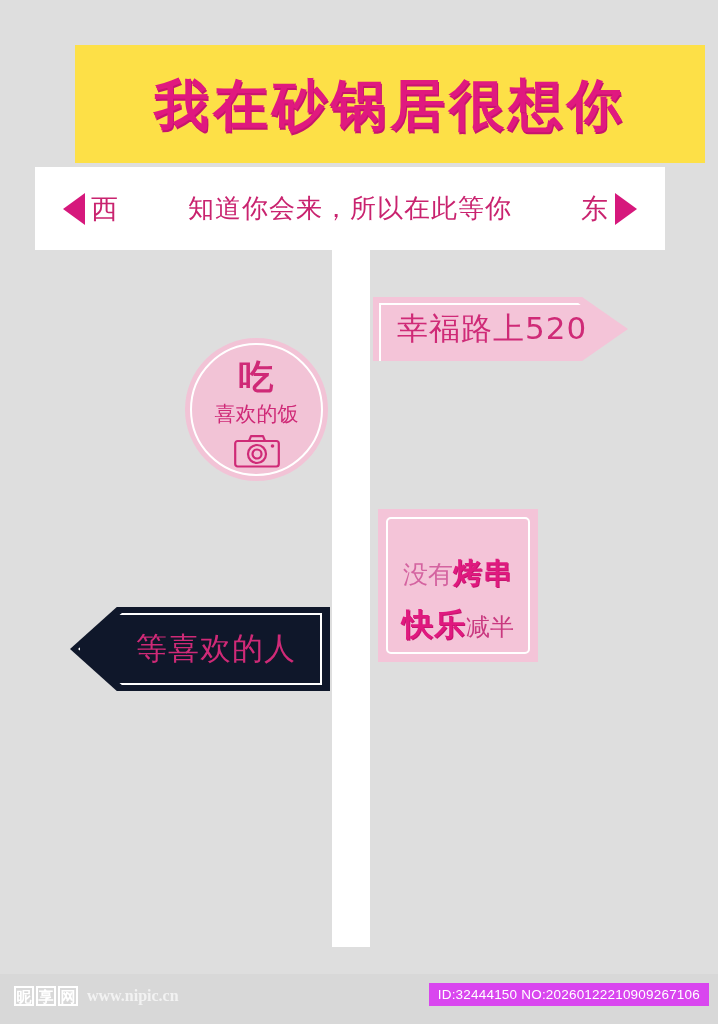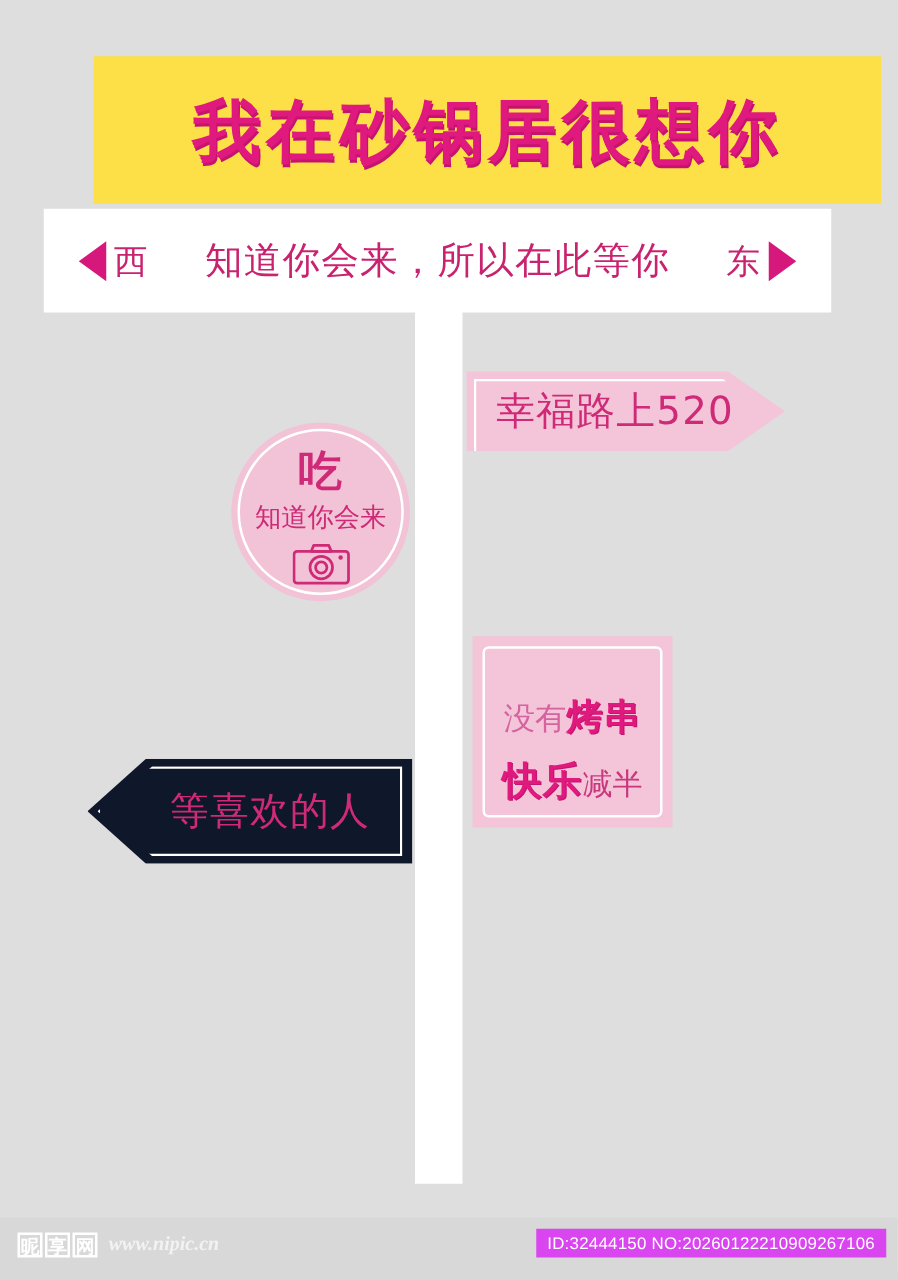--- a/index.html
+++ b/index.html
@@ -63,7 +63,7 @@
     font-family:"DejaVu Sans","Liberation Sans",sans-serif;
   }
   .board-mid-text{
-    color:#c9236f;font-size:30px;letter-spacing:1px;
+    color:#c9236f;font-size:26px;letter-spacing:1px;
     margin:0 34px;
     flex:1;text-align:center;
     font-family:Liberation Sans, sans-serif;

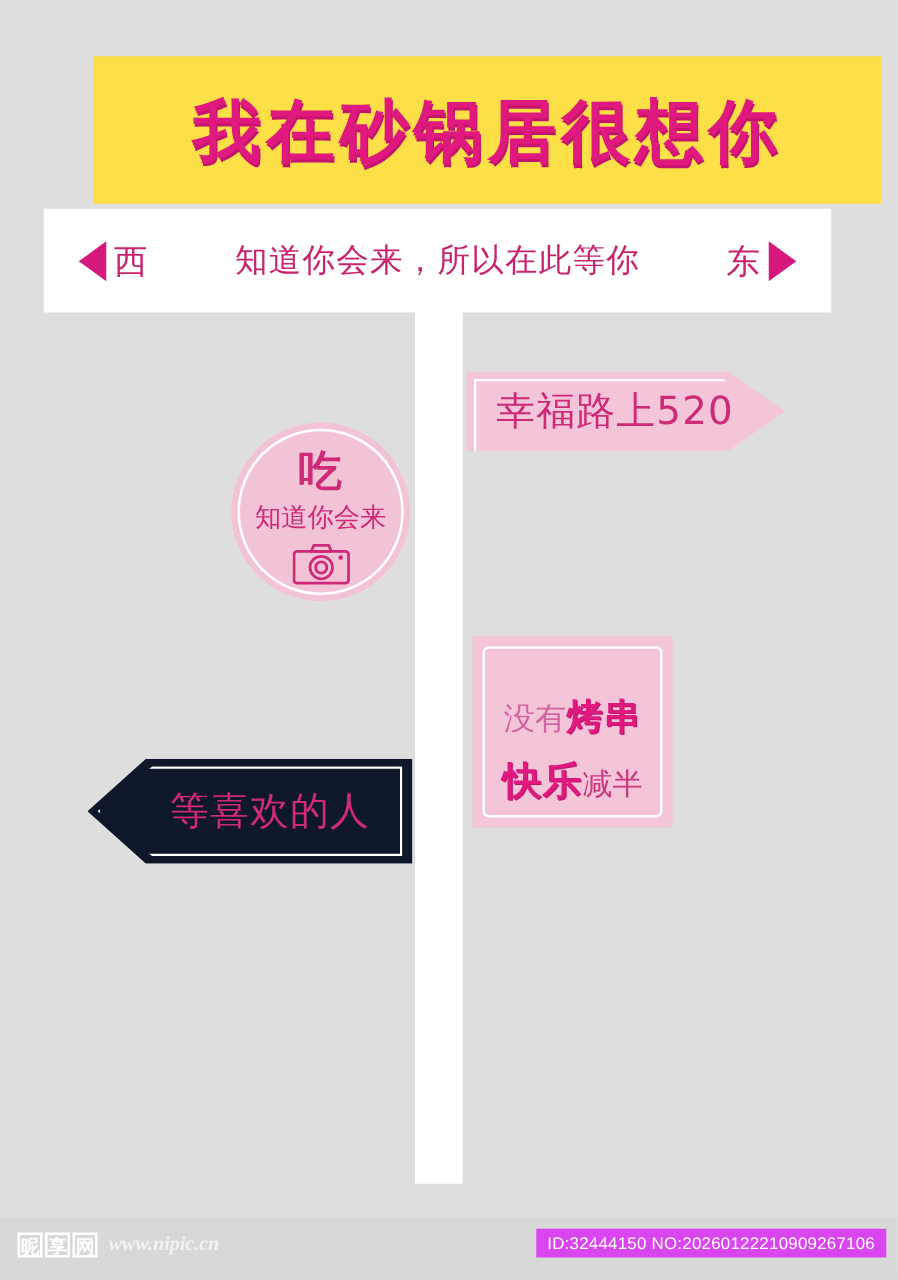--- a/index.html
+++ b/index.html
@@ -223,7 +223,7 @@
   <div class="circle-sign">
     <div class="ring"></div>
     <div class="big">吃</div>
-    <div class="small">知道你会来</div>
+    <div class="small">喜欢的饭</div>
     <div class="cam">
       <svg width="46" height="34" viewBox="0 0 46 34" fill="none">
         <rect x="1.2" y="7" width="43.6" height="25.5" rx="2.5" stroke="#cf2a77" stroke-width="2.2"></rect>

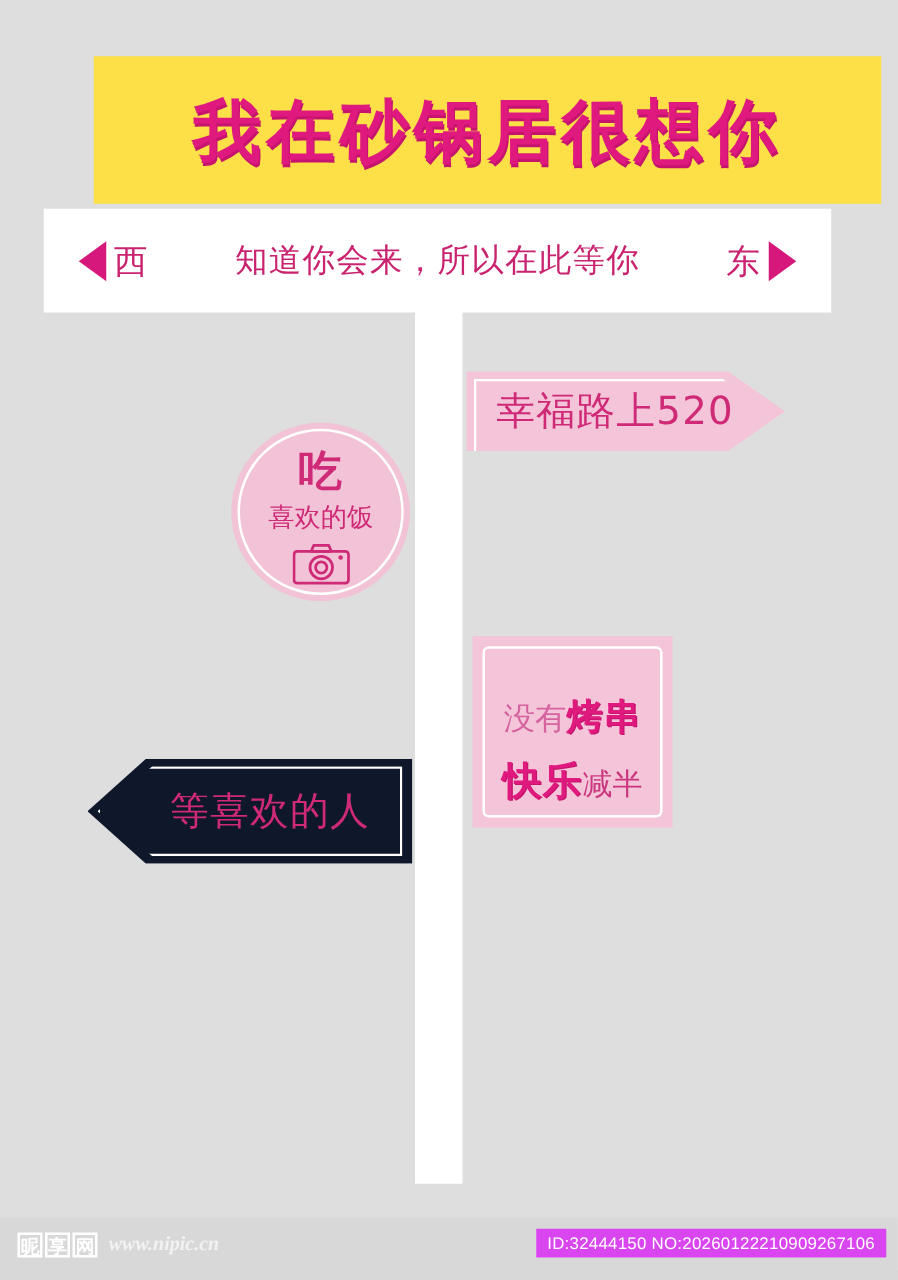--- a/index.html
+++ b/index.html
@@ -180,7 +180,7 @@
     box-sizing:border-box;
   }
   .wm-url{
-    color:#f2f2f2;font-size:16px;font-style:italic;font-weight:bold;
+    color:#f2f2f2;font-size:16px;font-weight:bold;
     font-family:"Liberation Serif",serif;
   }
   .idbadge{

